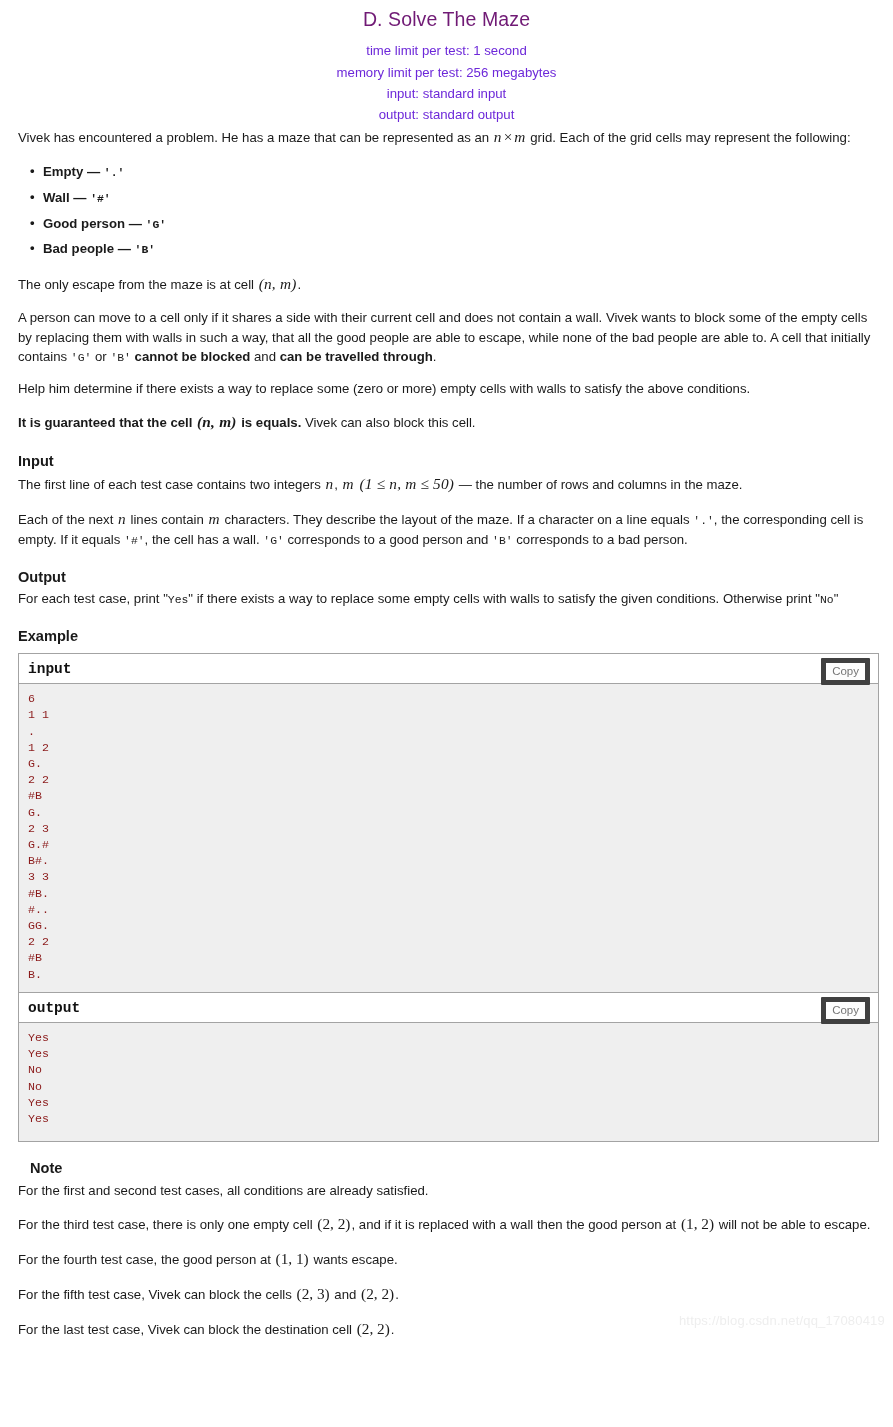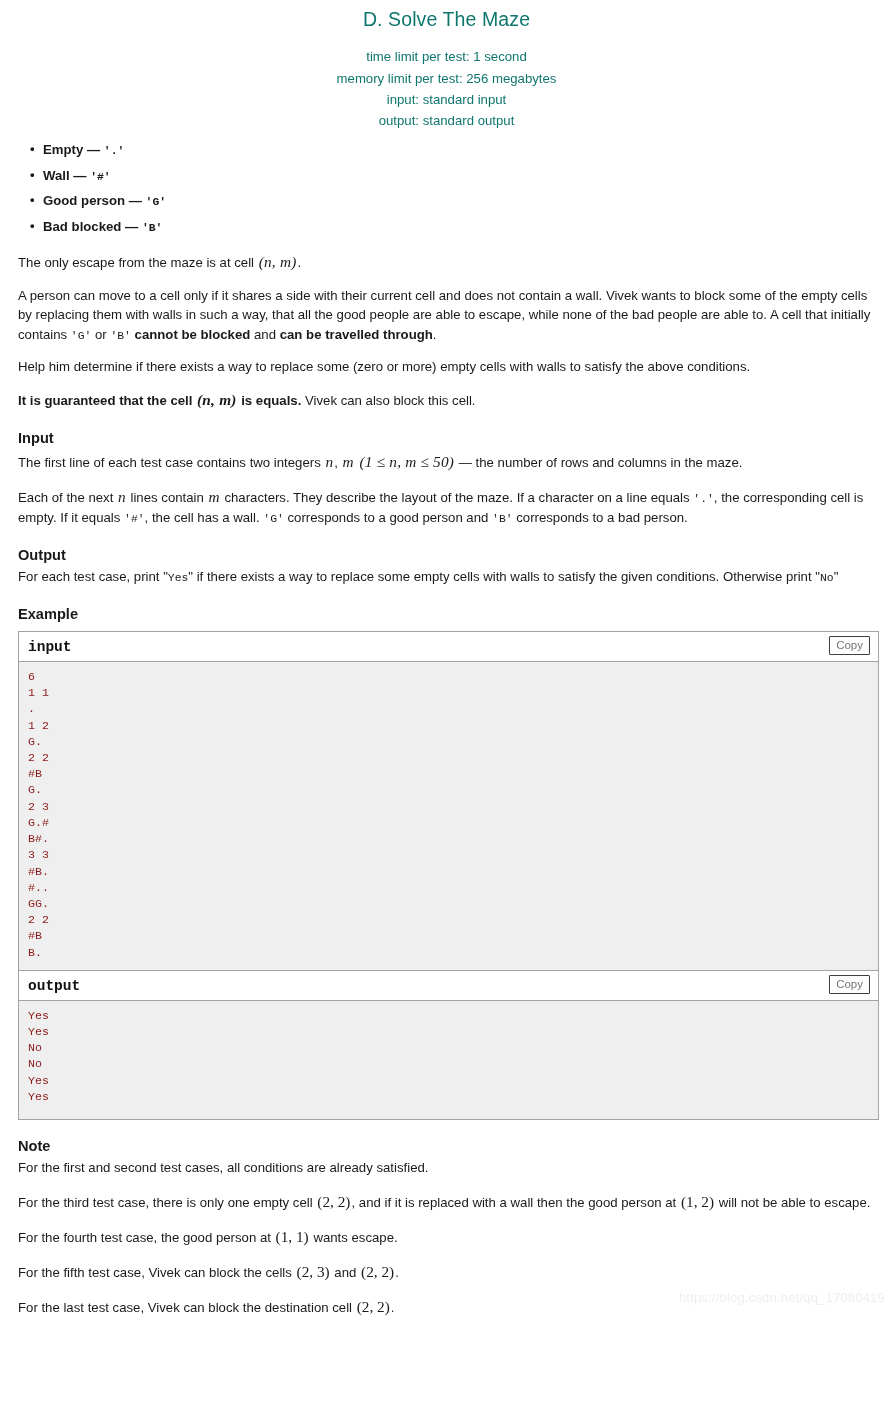--- a/index.html
+++ b/index.html
@@ -31,8 +31,8 @@
     font-size: 19.5px;
     font-weight: normal;
     letter-spacing: 0.1px;
-    color: #0f766e;
-    margin: 0 0 14px 0;
+    color: #701a75;
+    margin: 0 0 8px 0;
     line-height: 1.3;
   }
   .limit-line {

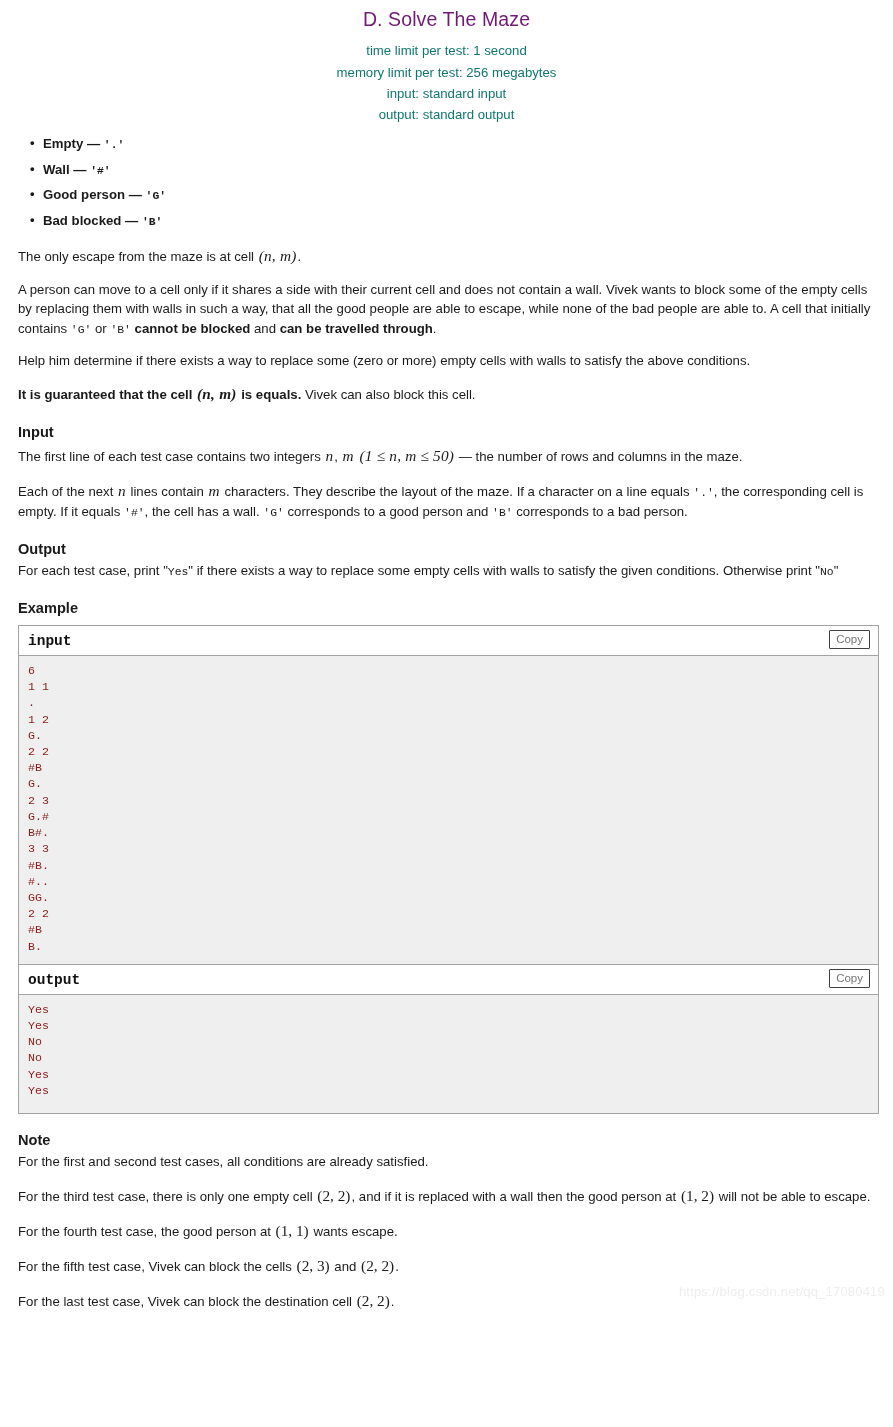--- a/index.html
+++ b/index.html
@@ -38,7 +38,7 @@
   .limit-line {
     font-size: 13.2px;
     line-height: 1.62;
-    color: #0f766e;
+    color: #6d28d9;
   }
 
   

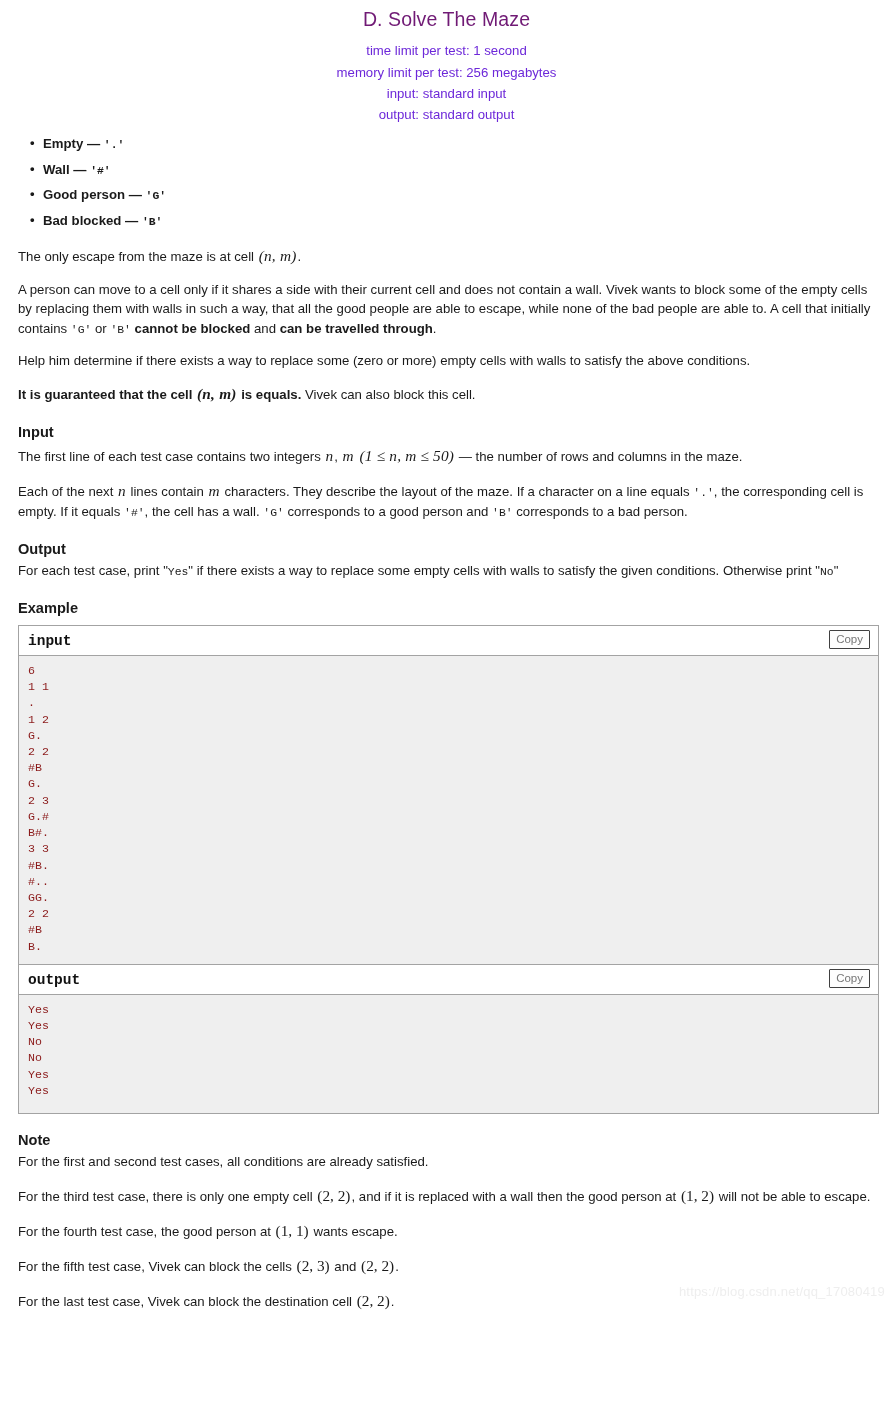--- a/index.html
+++ b/index.html
@@ -187,6 +187,7 @@
 
   <div class="content">
 
+    <p class="para first-para"><span>Vivek has encountered a problem. He has a maze that can be represented as an </span><span class="math">n</span><span class="math-num">×</span><span class="math">m</span><span> grid. Each of the grid cells may represent the following:</span></p>
 
     <ul class="def-list">
       <li><span>Empty — </span><span class="lit">'.'</span></li>

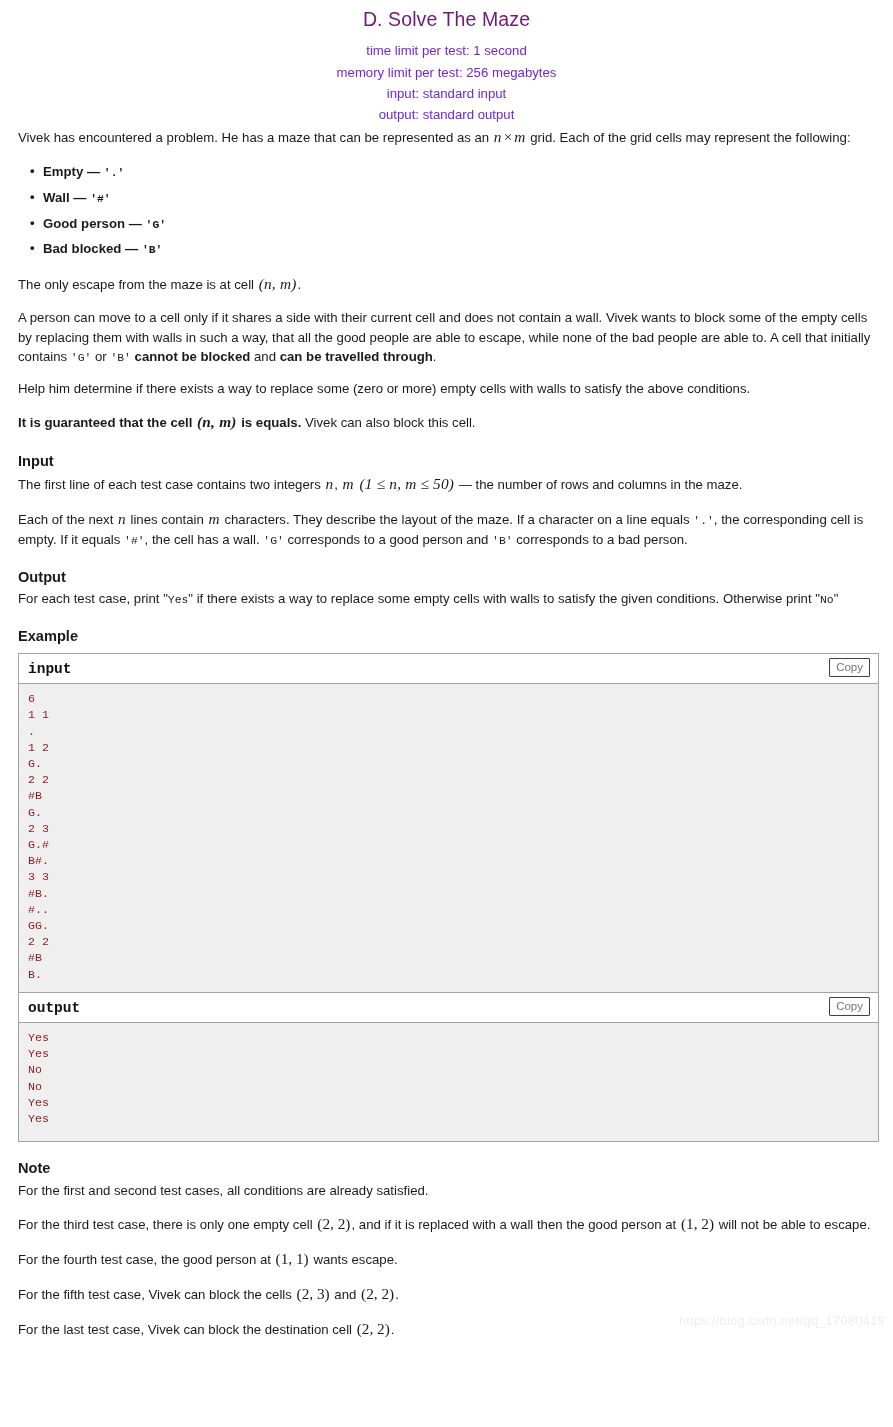--- a/index.html
+++ b/index.html
@@ -193,7 +193,7 @@
       <li><span>Empty — </span><span class="lit">'.'</span></li>
       <li><span>Wall — </span><span class="lit">'#'</span></li>
       <li><span>Good person  — </span><span class="lit">'G'</span></li>
-      <li><span>Bad blocked — </span><span class="lit">'B'</span></li>
+      <li><span>Bad people — </span><span class="lit">'B'</span></li>
     </ul>
 
     <p class="para"><span>The only escape from the maze is at cell </span><span class="math">(n, m)</span><span>.</span></p>

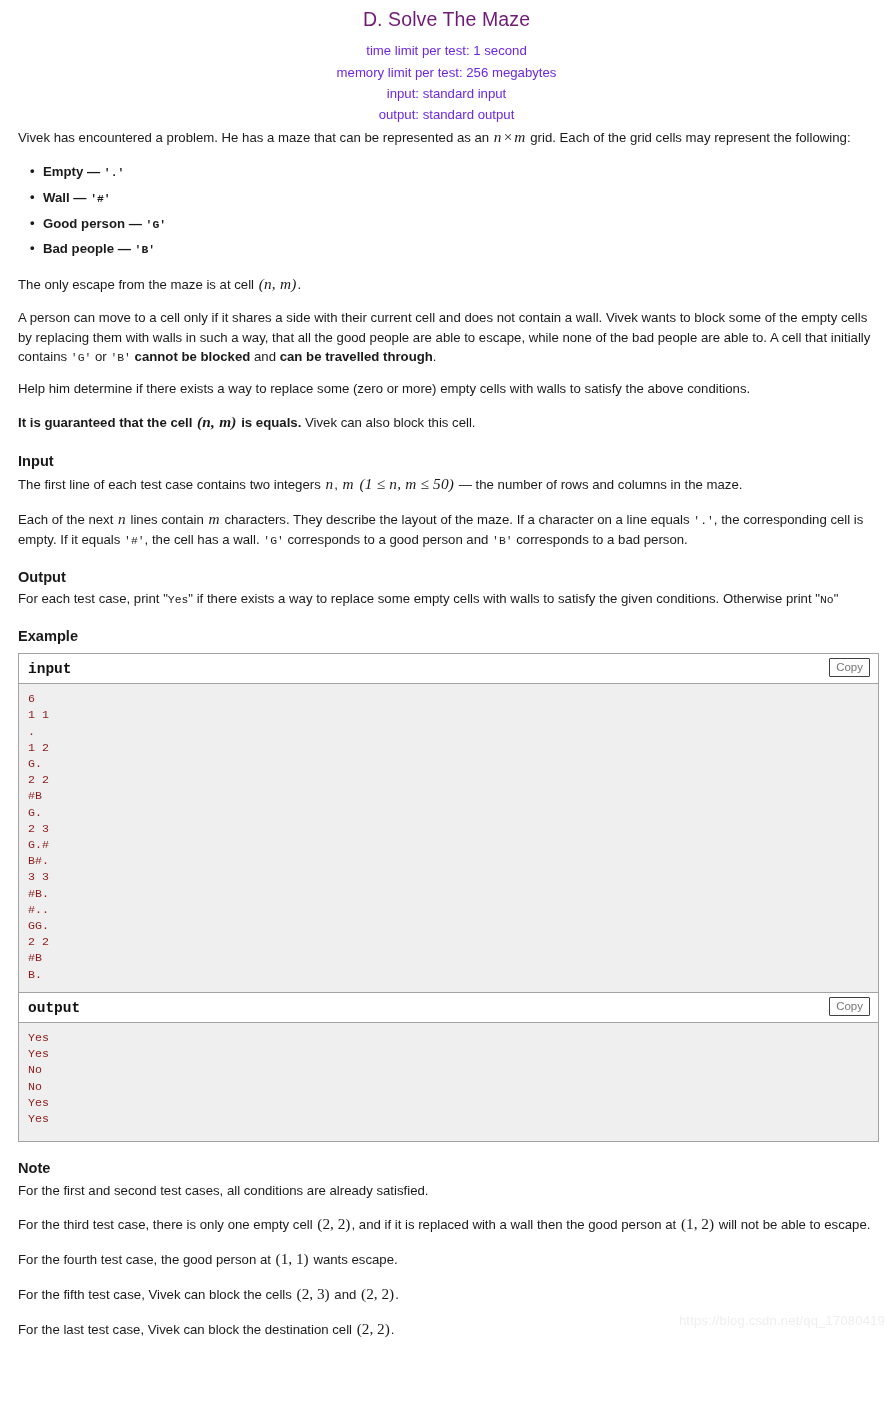--- a/index.html
+++ b/index.html
@@ -130,7 +130,7 @@
     position: absolute;
     right: 8px;
     top: 4px;
-    border: 1px solid #404040;
+    border: 5px solid #404040;
     background: #fdfdfd;
     color: #767676;
     font-family: "Liberation Sans", sans-serif;

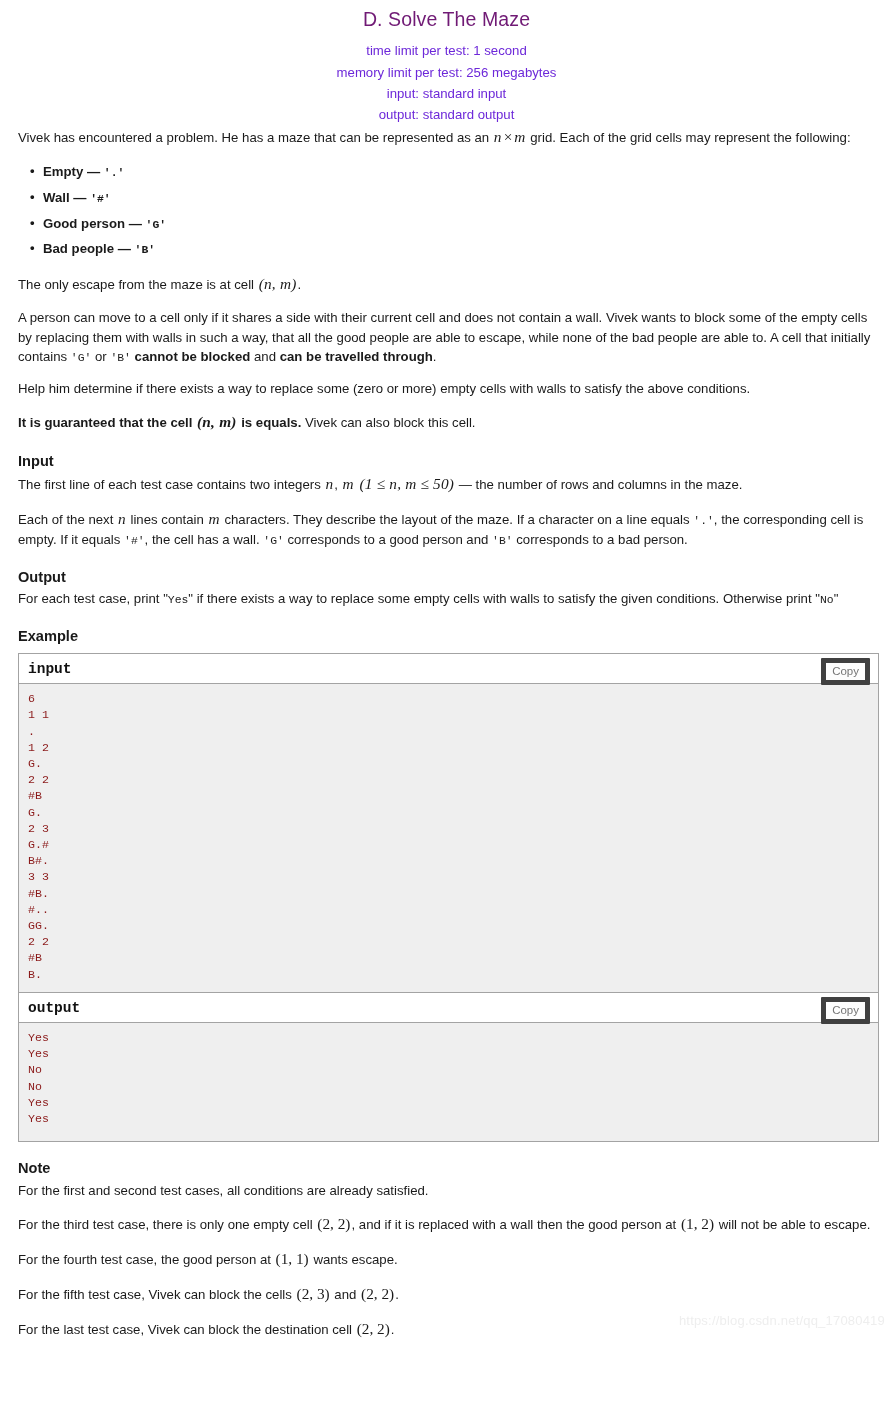--- a/index.html
+++ b/index.html
@@ -98,7 +98,7 @@
     margin: 17px 0 2px 0;
     line-height: 1.4;
   }
-  h2.section.tight { margin-top: 16px; }
+  h2.section.tight { margin-top: 16px; margin-left: 12px; }
 
   
   .sample-tests {

